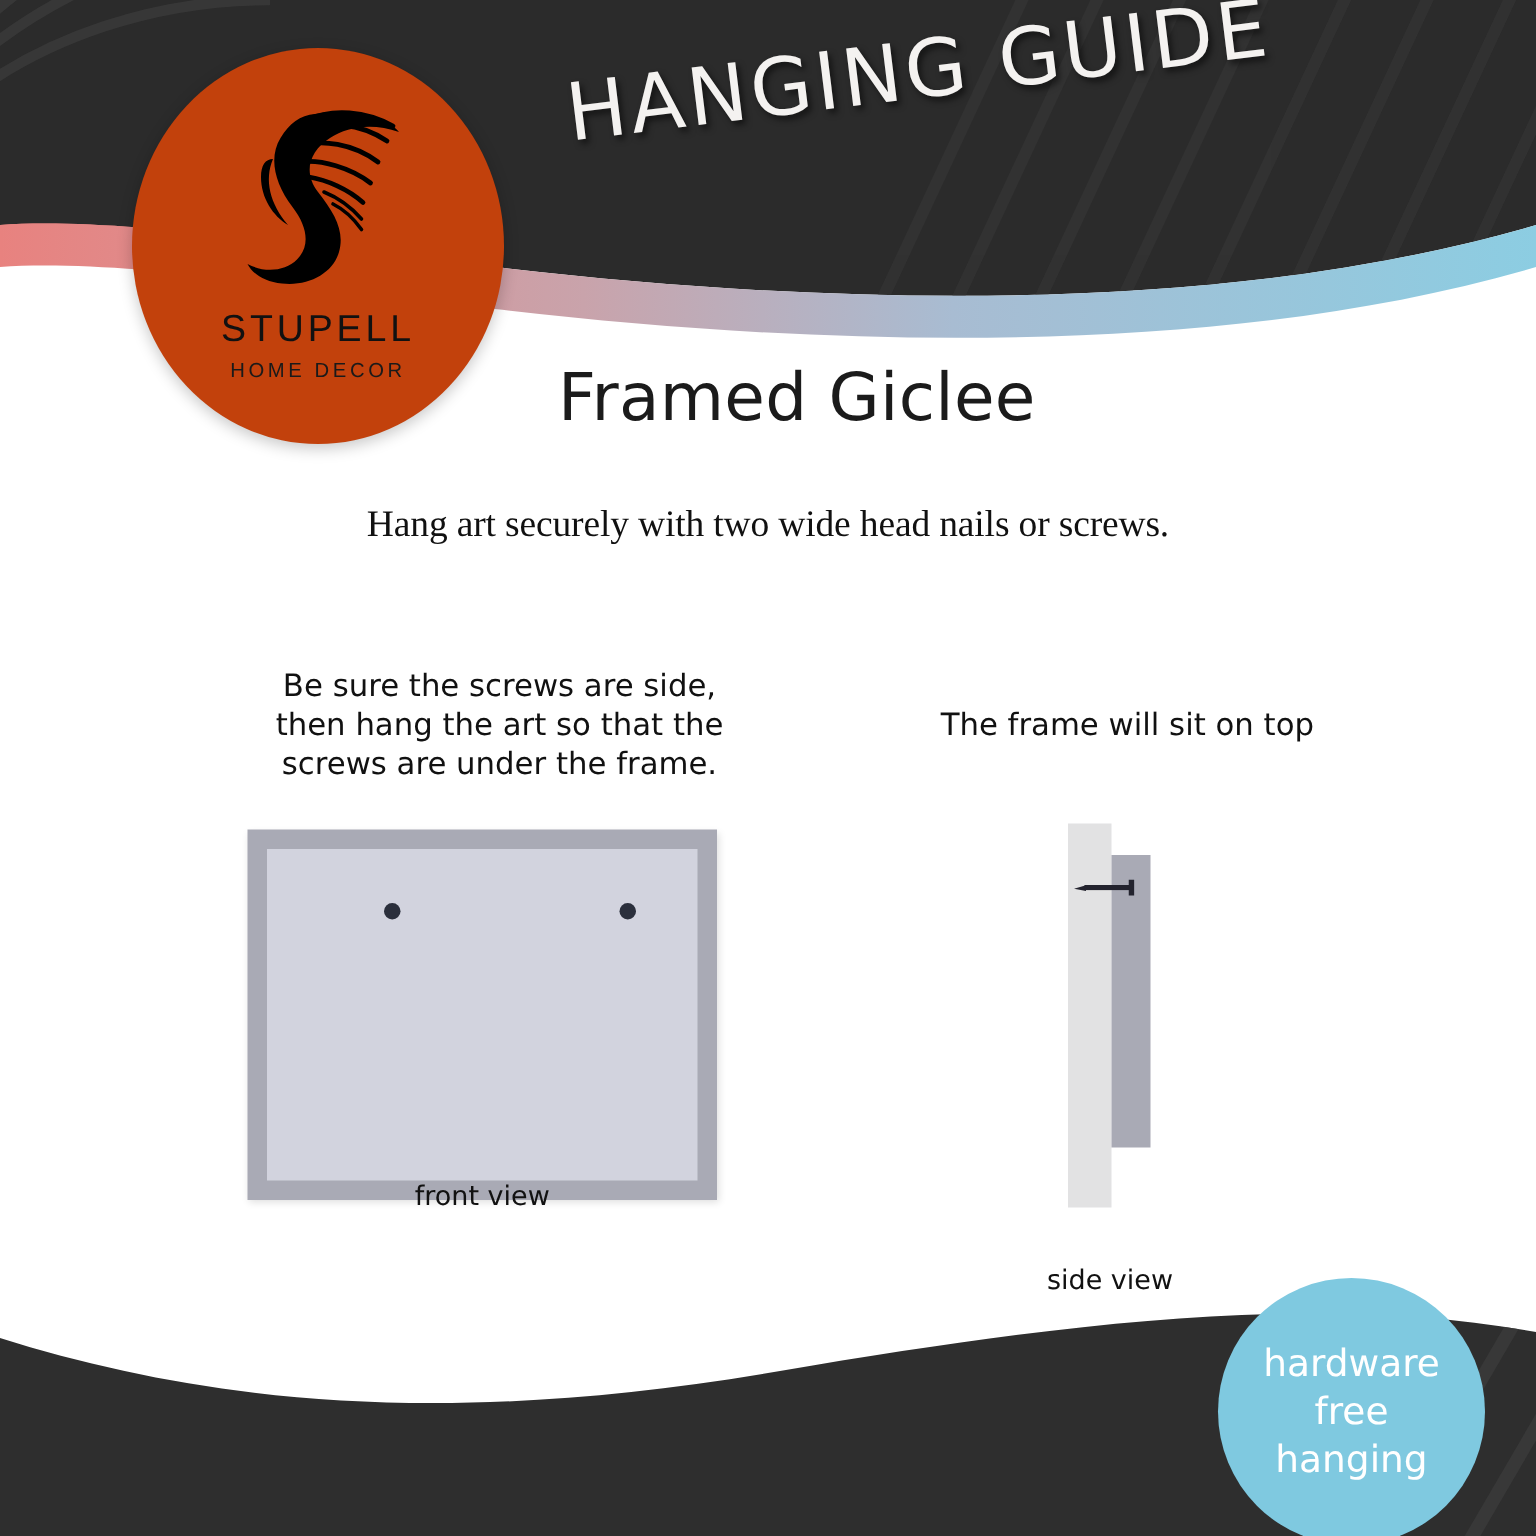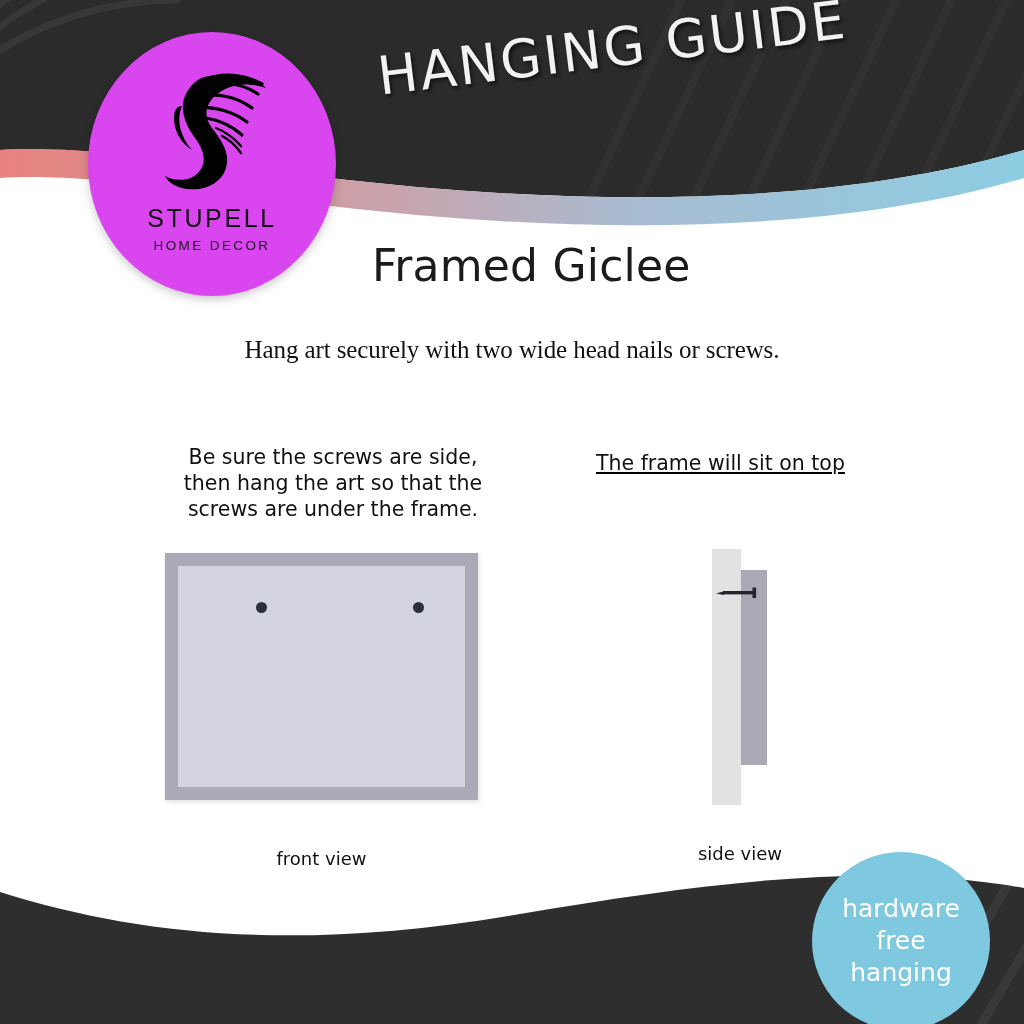--- a/index.html
+++ b/index.html
@@ -35,7 +35,7 @@
     position:absolute;left:88px;top:32px;
     width:248px;height:264px;
     border-radius:50%;
-    background:#d946ef;
+    background:#c2410c;
     box-shadow:0 3px 10px rgba(0,0,0,0.22);
     display:flex;flex-direction:column;align-items:center;
     overflow:hidden;

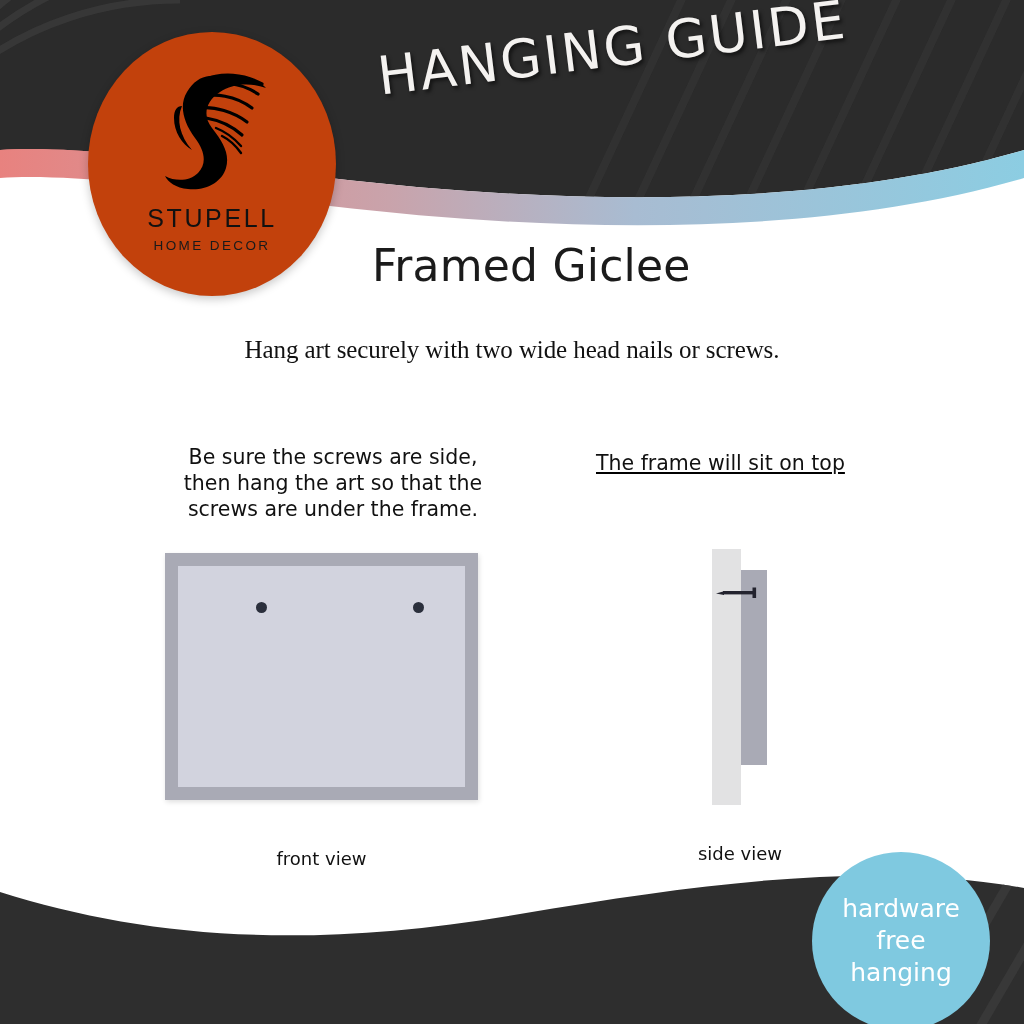--- a/index.html
+++ b/index.html
@@ -67,7 +67,7 @@
 
   
   .col-left{position:absolute;left:140px;top:444px;width:386px;text-align:center;}
-  .col-right{position:absolute;left:596px;top:450px;width:280px;text-align:left;text-decoration:underline;}
+  .col-right{position:absolute;left:596px;top:470px;width:280px;text-align:right;}
   .caption{
     font-size:20.5px;line-height:26px;color:#111;
     font-family:"DejaVu Sans",sans-serif;

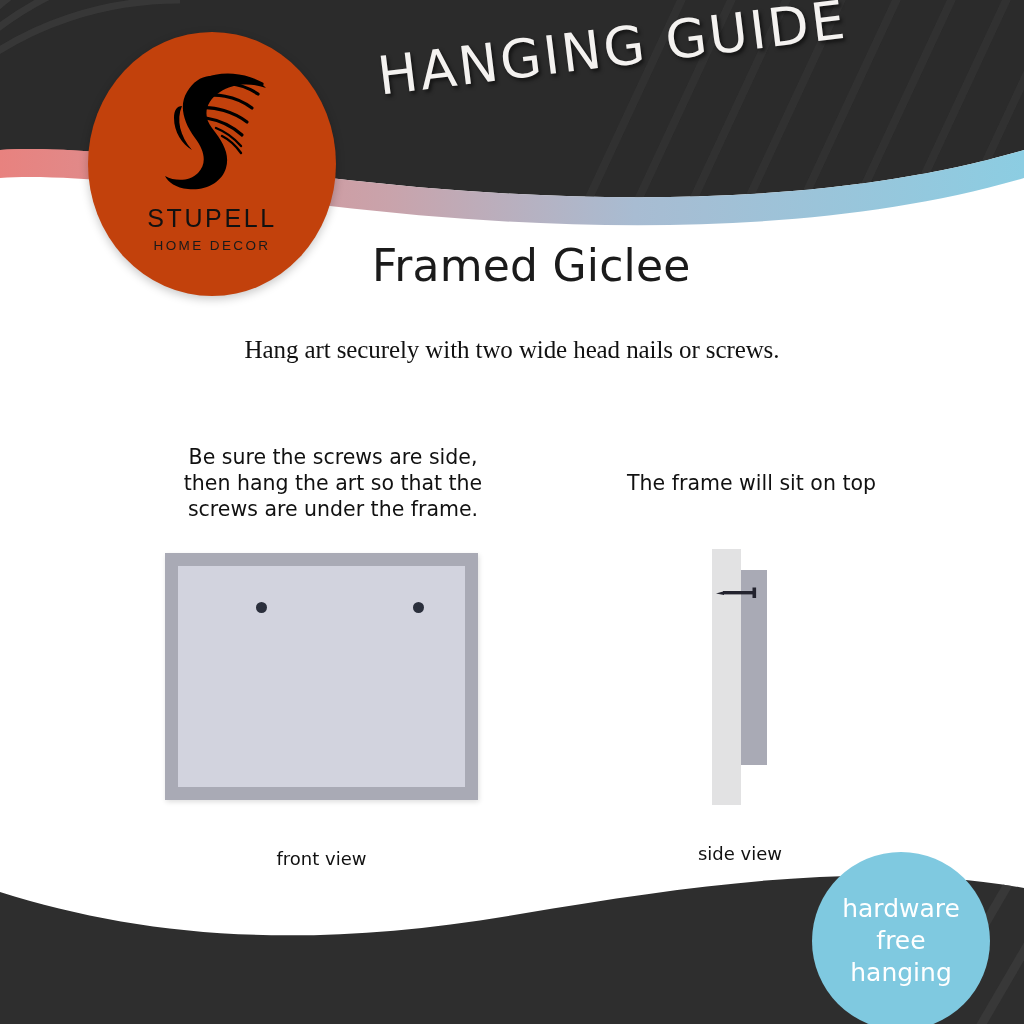--- a/index.html
+++ b/index.html
@@ -108,7 +108,7 @@
     position:absolute;font-size:18px;color:#111;
     font-family:"DejaVu Sans",sans-serif;text-align:center;
   }
-  .view-label.front{left:165px;top:848px;width:313px;}
+  .view-label.front{left:165px;top:787px;width:313px;}
   .view-label.side{left:646px;top:843px;width:188px;}
 
   

